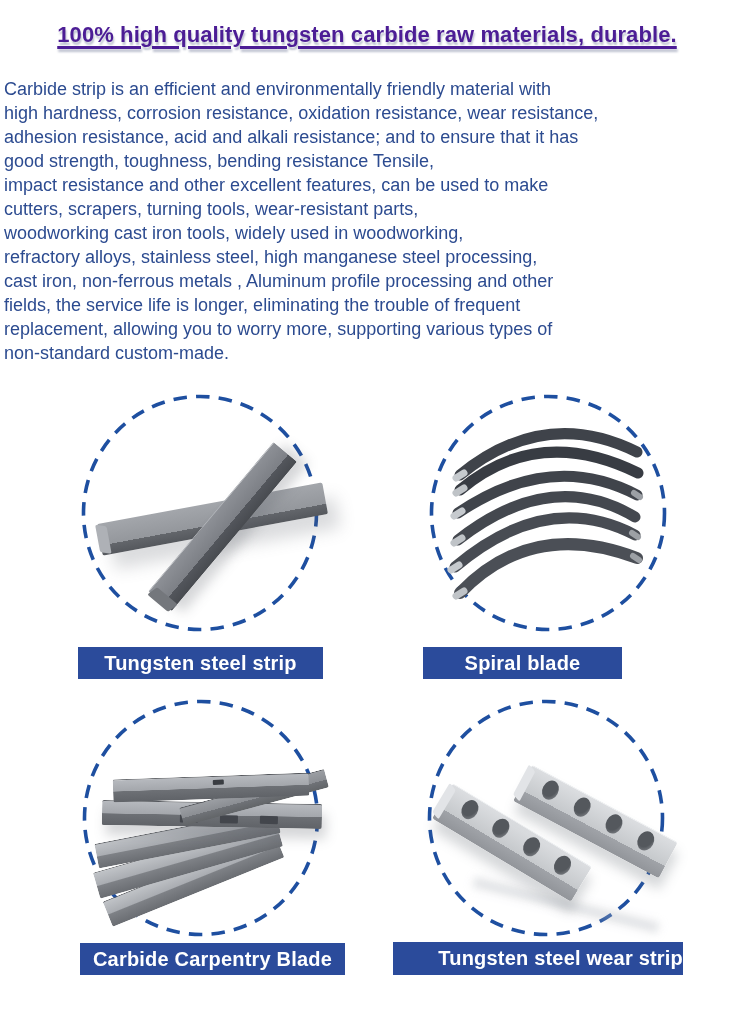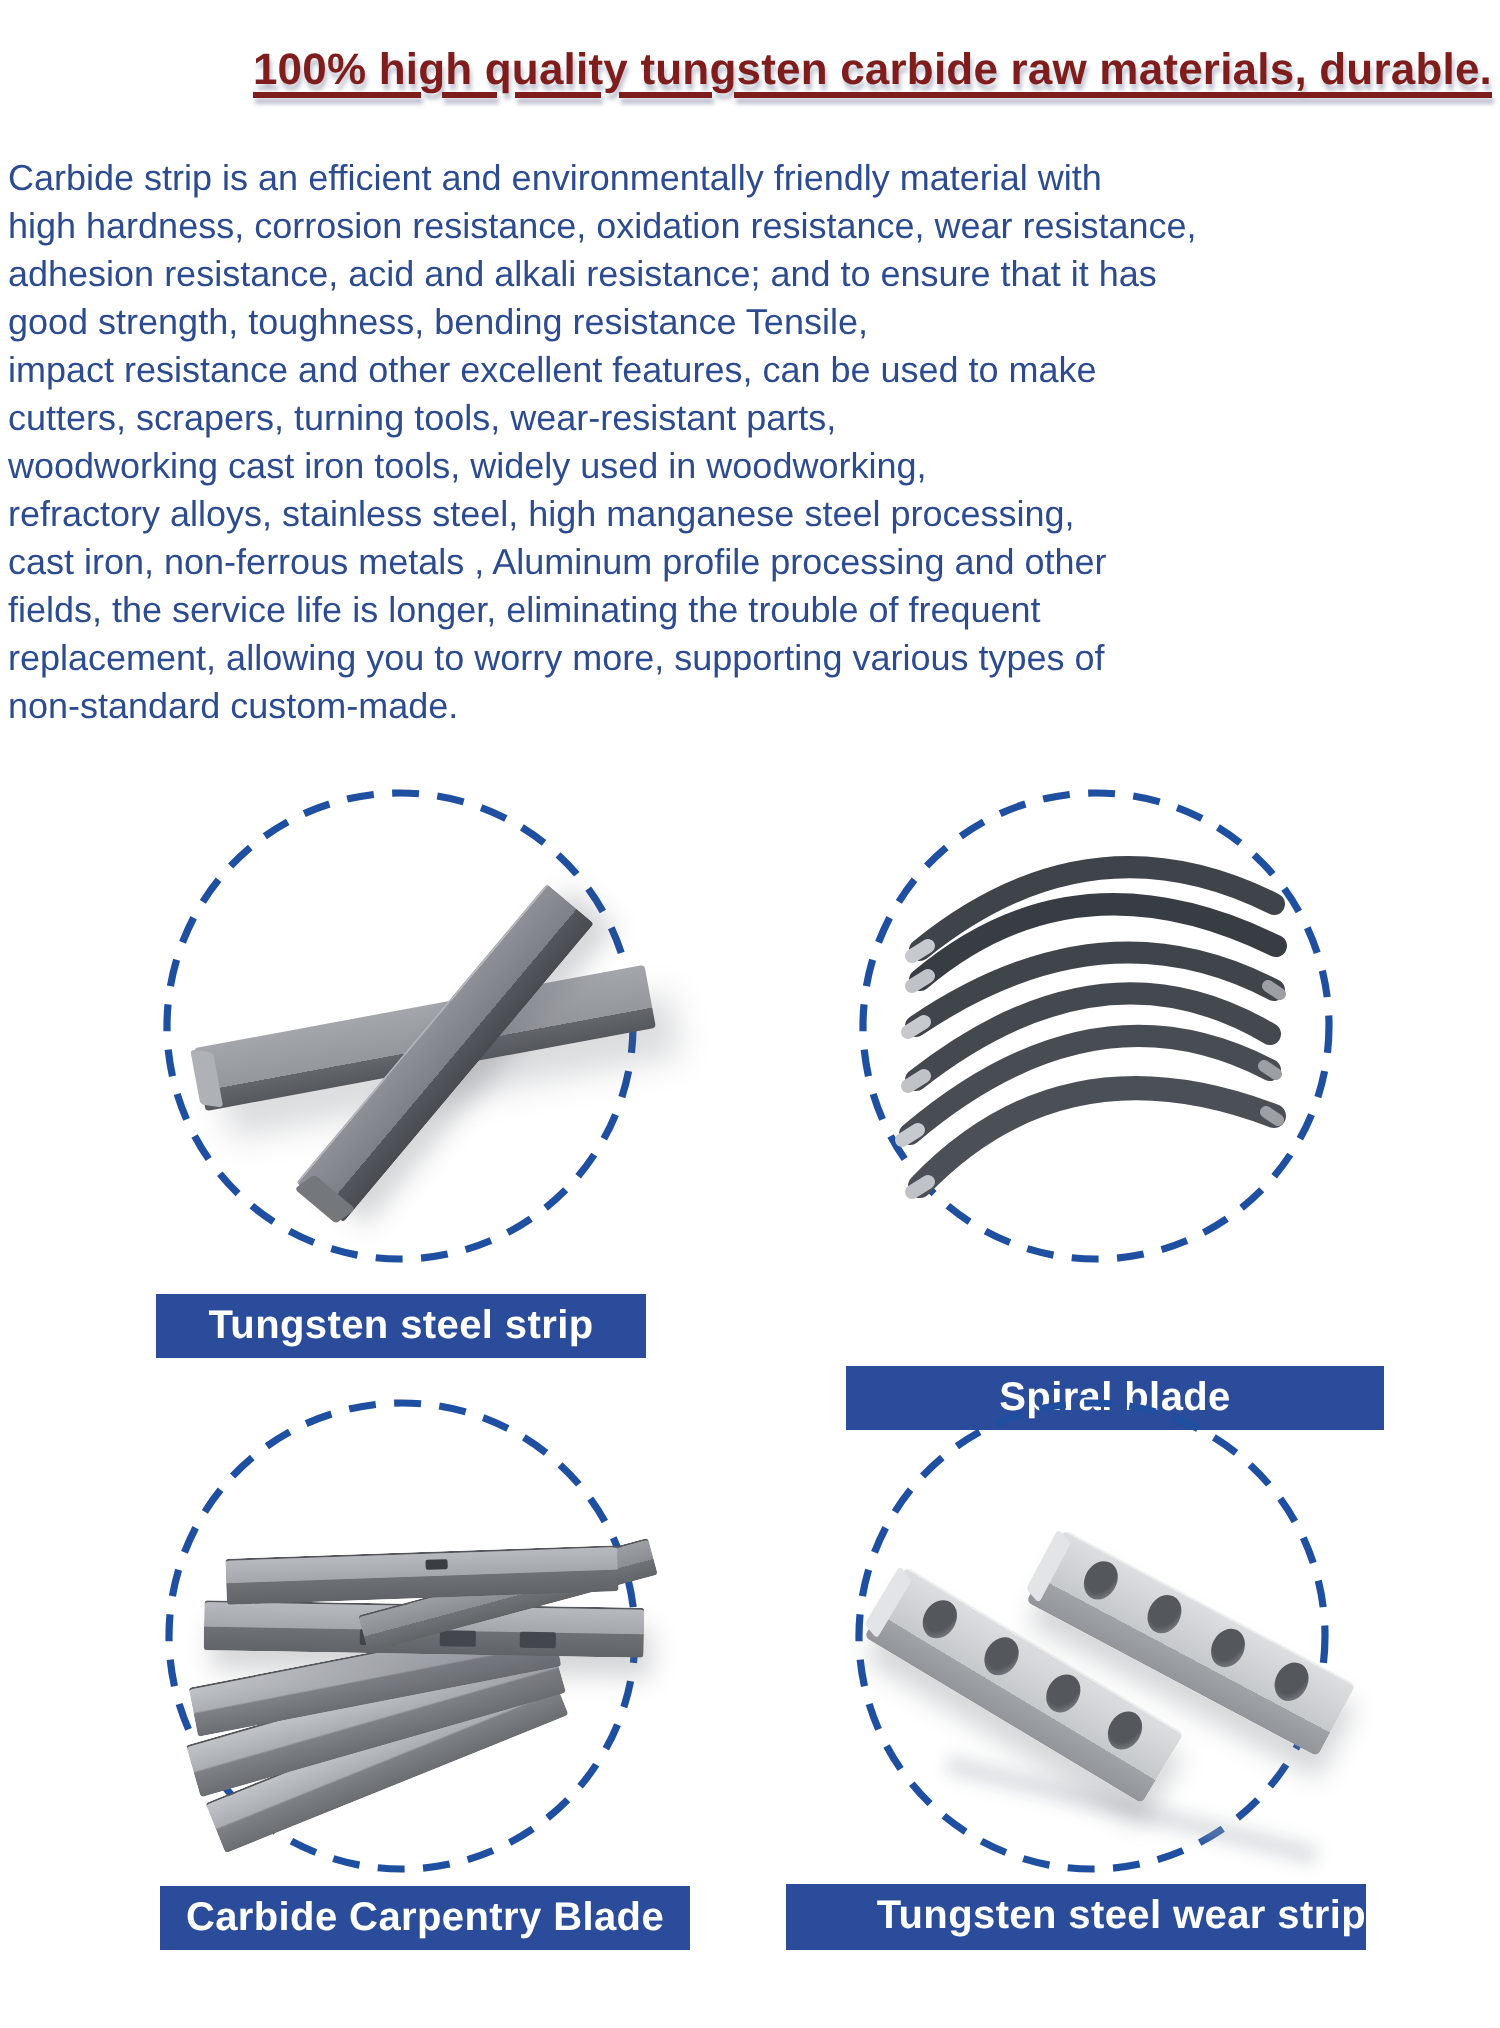--- a/index.html
+++ b/index.html
@@ -7,8 +7,8 @@
         font-family:"Liberation Sans",sans-serif;overflow:hidden;}
 
   
-  .header-title{position:absolute;top:22px;left:0;right:4px;text-align:right;
-    font-size:22px;font-weight:bold;color:#7f1d1d;letter-spacing:.1px;
+  .header-title{position:absolute;top:22px;left:0;right:16px;text-align:center;
+    font-size:22px;font-weight:bold;color:#4c1d95;letter-spacing:.1px;
     text-decoration:underline;text-decoration-thickness:2.5px;text-underline-offset:4px;
     text-shadow:1px 3px 2px rgba(110,120,150,.45);}
 

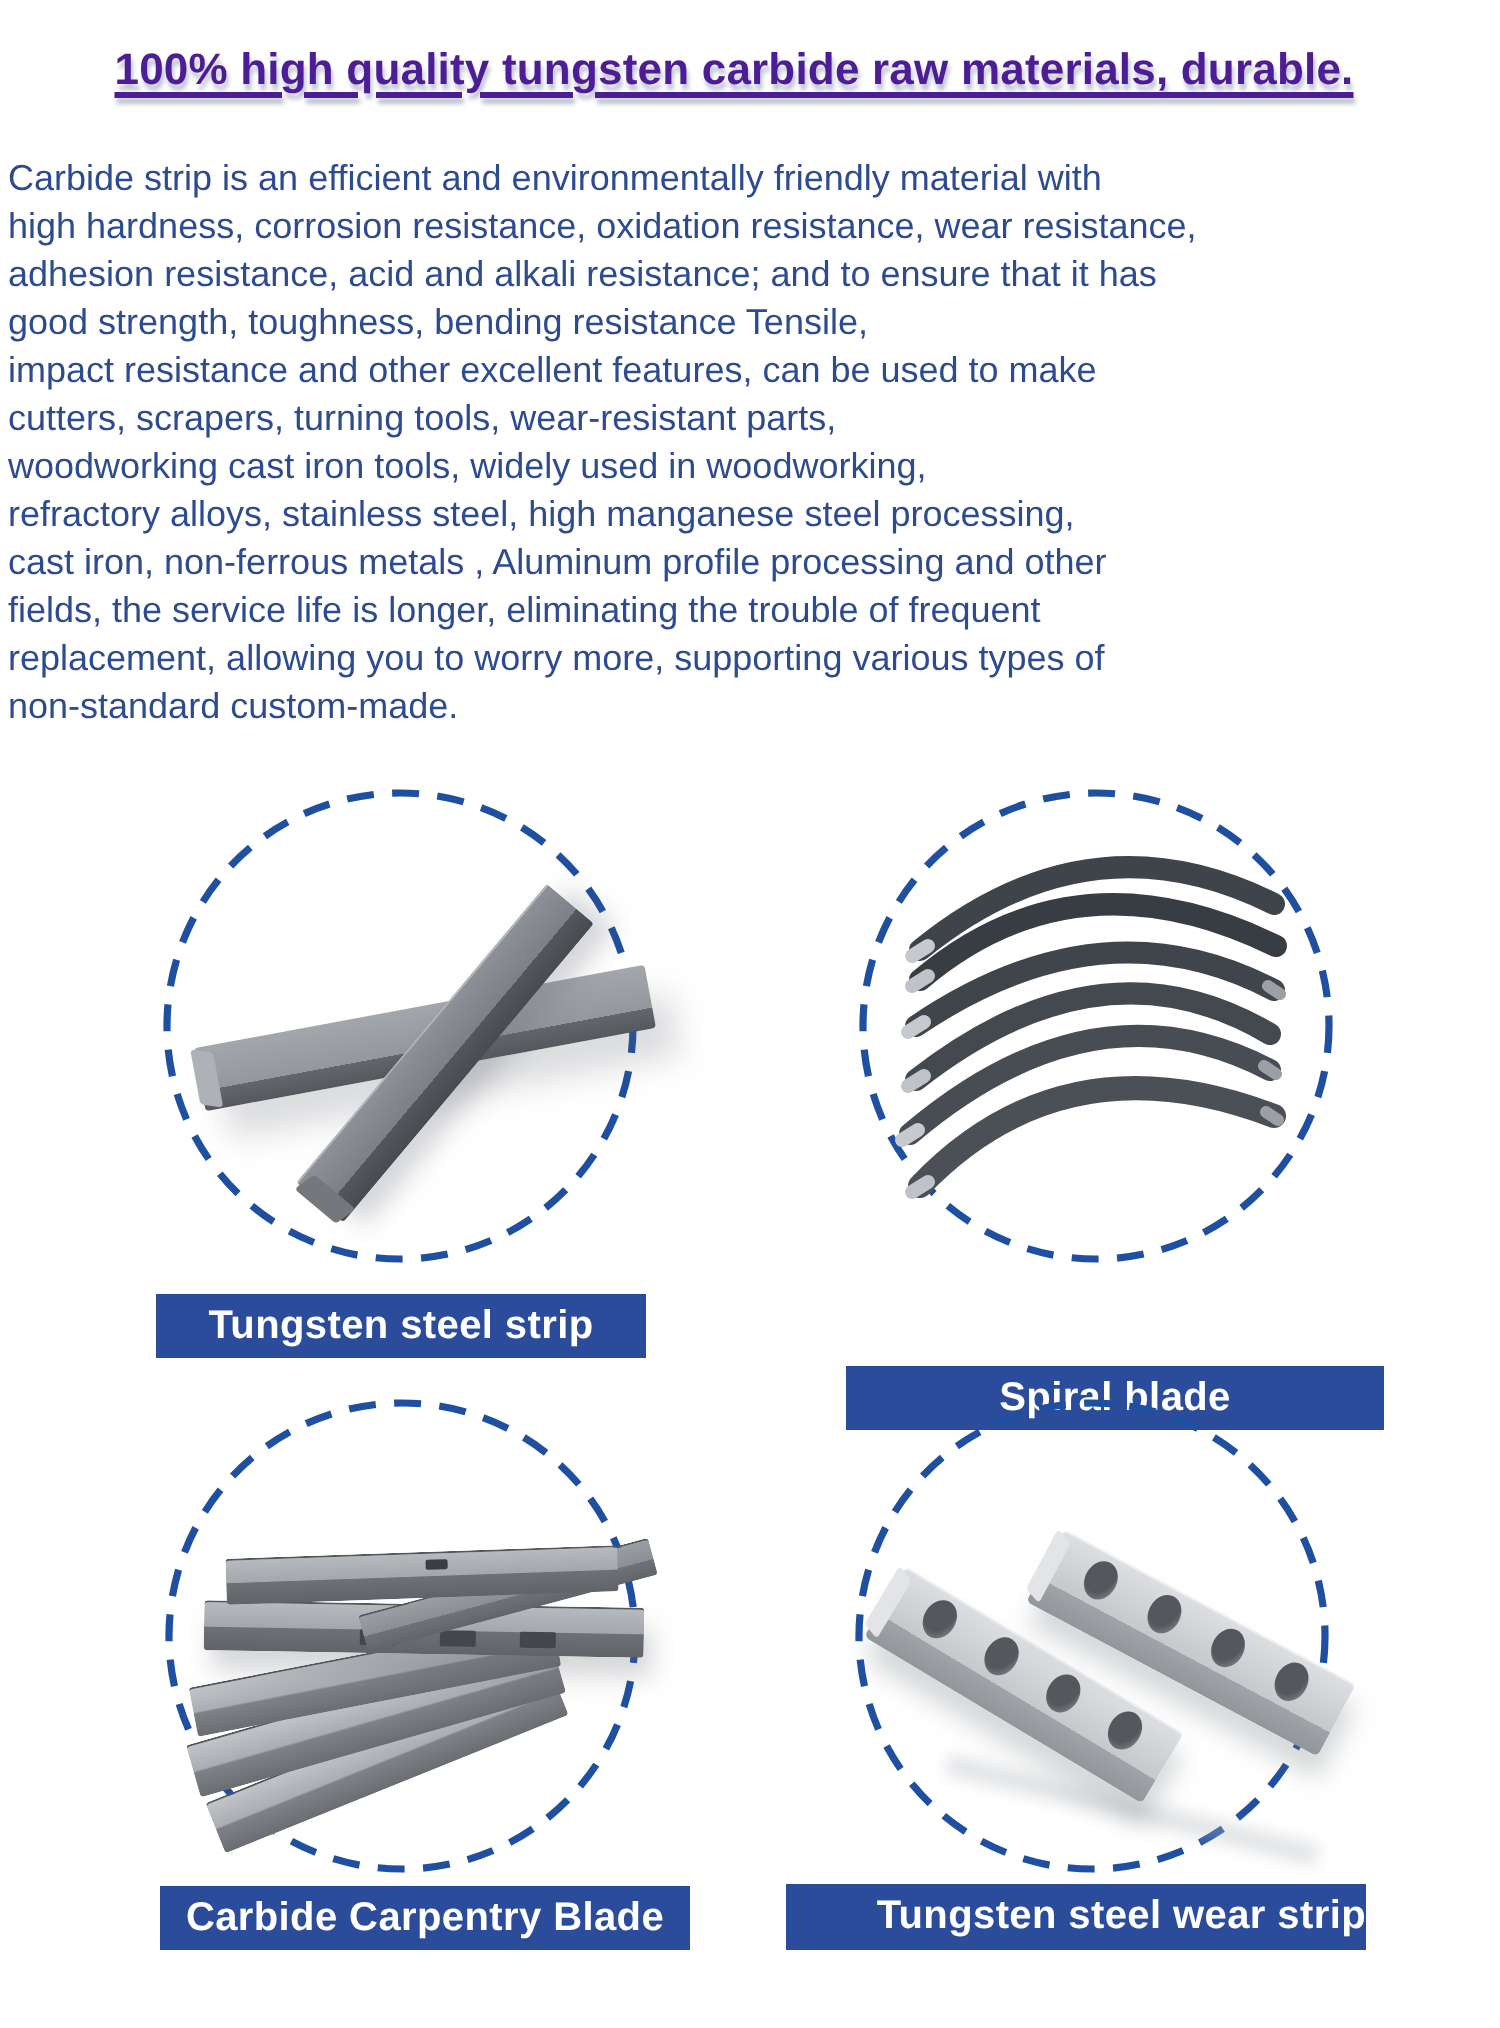--- a/index.html
+++ b/index.html
@@ -71,7 +71,7 @@
 
   
   .lb1{left:78px;top:647px;width:245px;height:32px;}
-  .lb2{left:423px;top:647px;width:269px;height:32px;margin-top:36px;}
+  .lb2{left:423px;top:647px;width:199px;height:32px;}
   .lb3{left:80px;top:943px;width:265px;height:32px;}
   .lb4{left:393px;top:942px;width:290px;height:33px;justify-content:flex-end;}
 </style>

